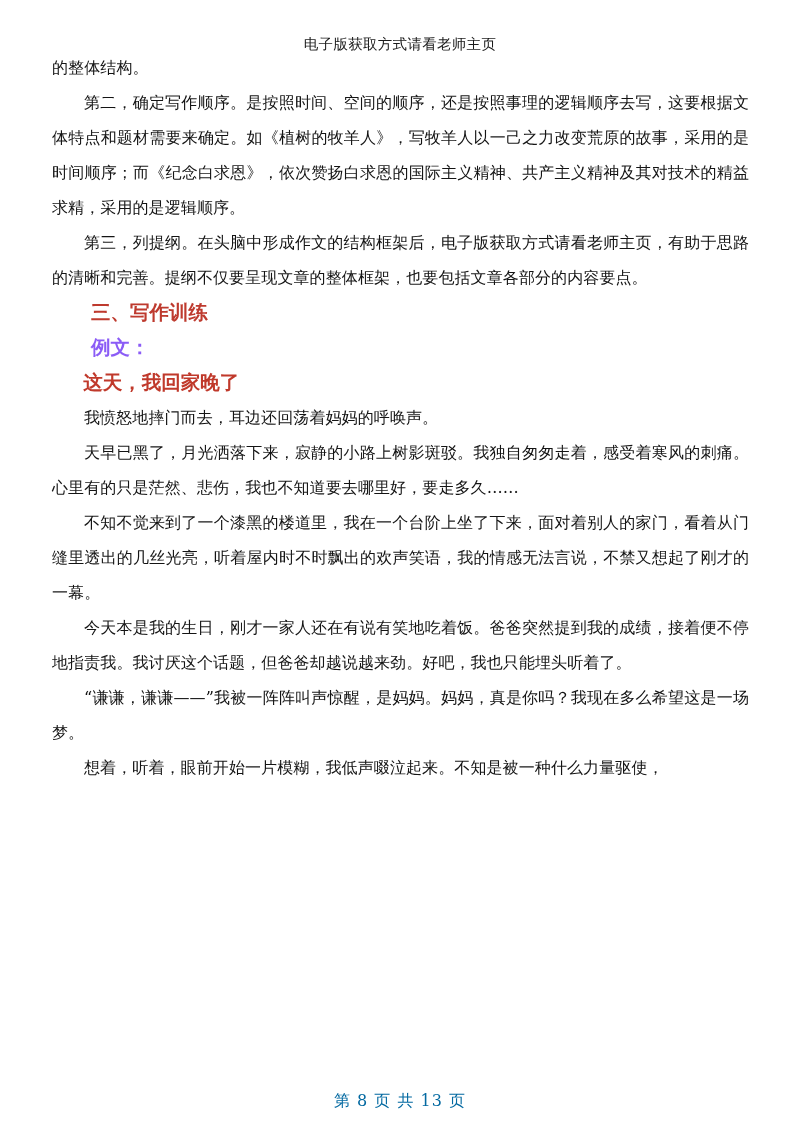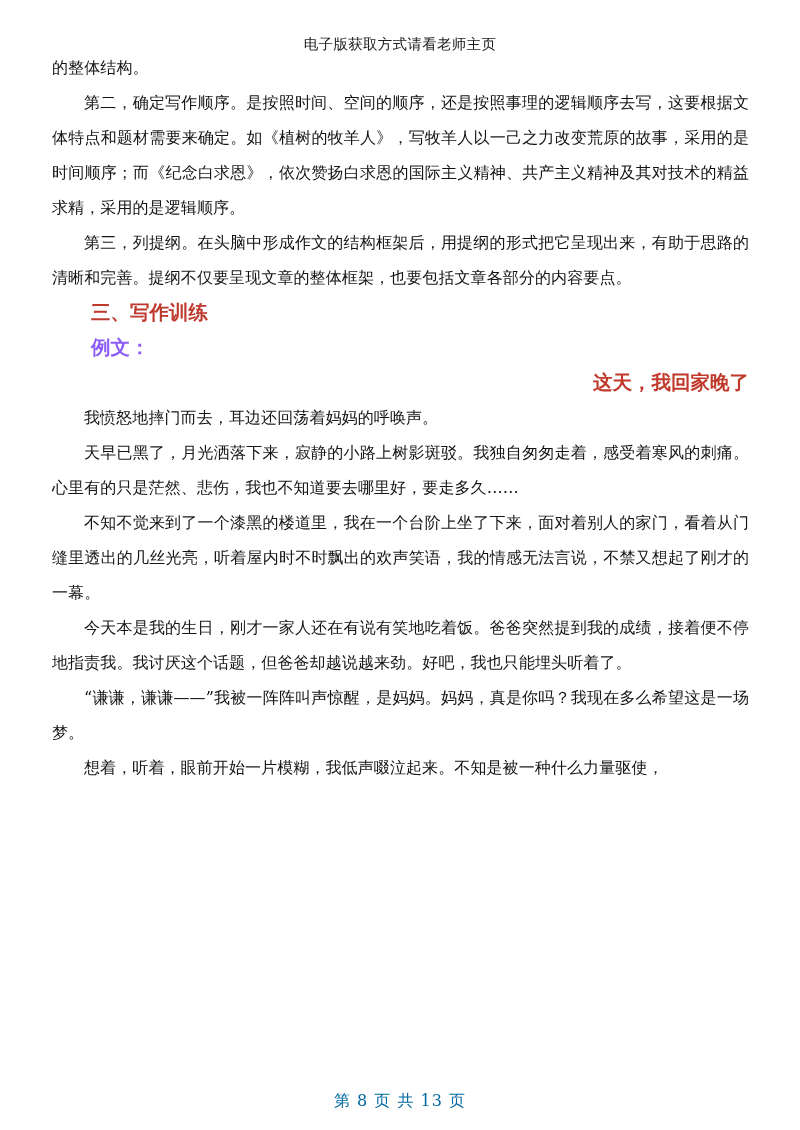--- a/index.html
+++ b/index.html
@@ -108,7 +108,7 @@
 
     <p class="para indent">第二，确定写作顺序。是按照时间、空间的顺序，还是按照事理的逻辑顺序去写，这要根据文体特点和题材需要来确定。如《植树的牧羊人》，写牧羊人以一己之力改变荒原的故事，采用的是时间顺序；而《纪念白求恩》，依次赞扬白求恩的国际主义精神、共产主义精神及其对技术的精益求精，采用的是逻辑顺序。</p>
 
-    <p class="para indent">第三，列提纲。在头脑中形成作文的结构框架后，用提纲的形式把它呈现出来，有助于思路的清晰和完善。提纲不仅要呈现文章的整体框架，也要包括文章各部分的内容要点。</p>
+    <p class="para indent">第三，列提纲。在头脑中形成作文的结构框架后，电子版获取方式请看老师主页，有助于思路的清晰和完善。提纲不仅要呈现文章的整体框架，也要包括文章各部分的内容要点。</p>
 
     <h2 class="section-heading">三、写作训练</h2>
 

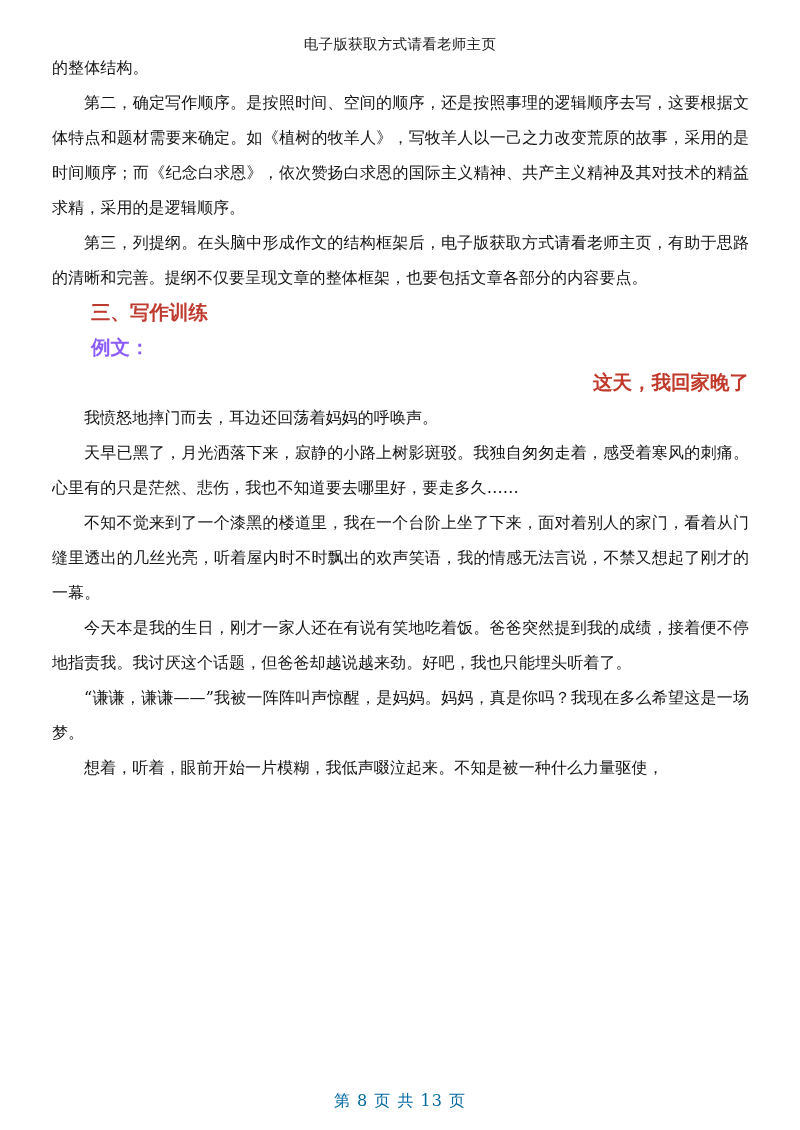--- a/index.html
+++ b/index.html
@@ -79,7 +79,7 @@
     line-height: 35px;
     font-weight: bold;
     color: #C0392B;
-    text-align: right;
+    text-align: left;
     text-indent: 1.6em;
     font-family: "DejaVu Serif", "Liberation Serif", serif;
   }

